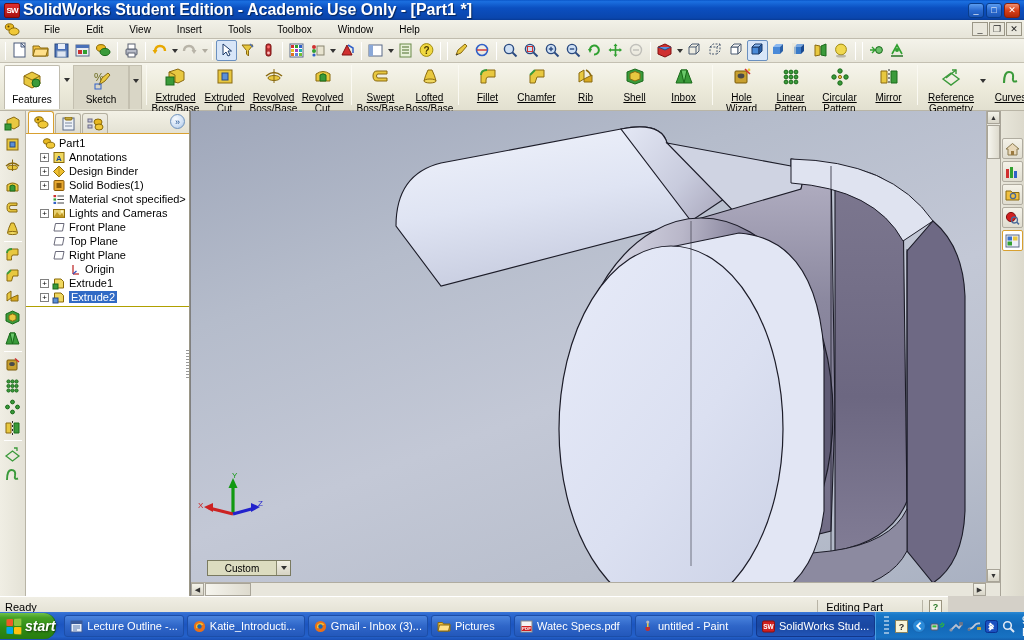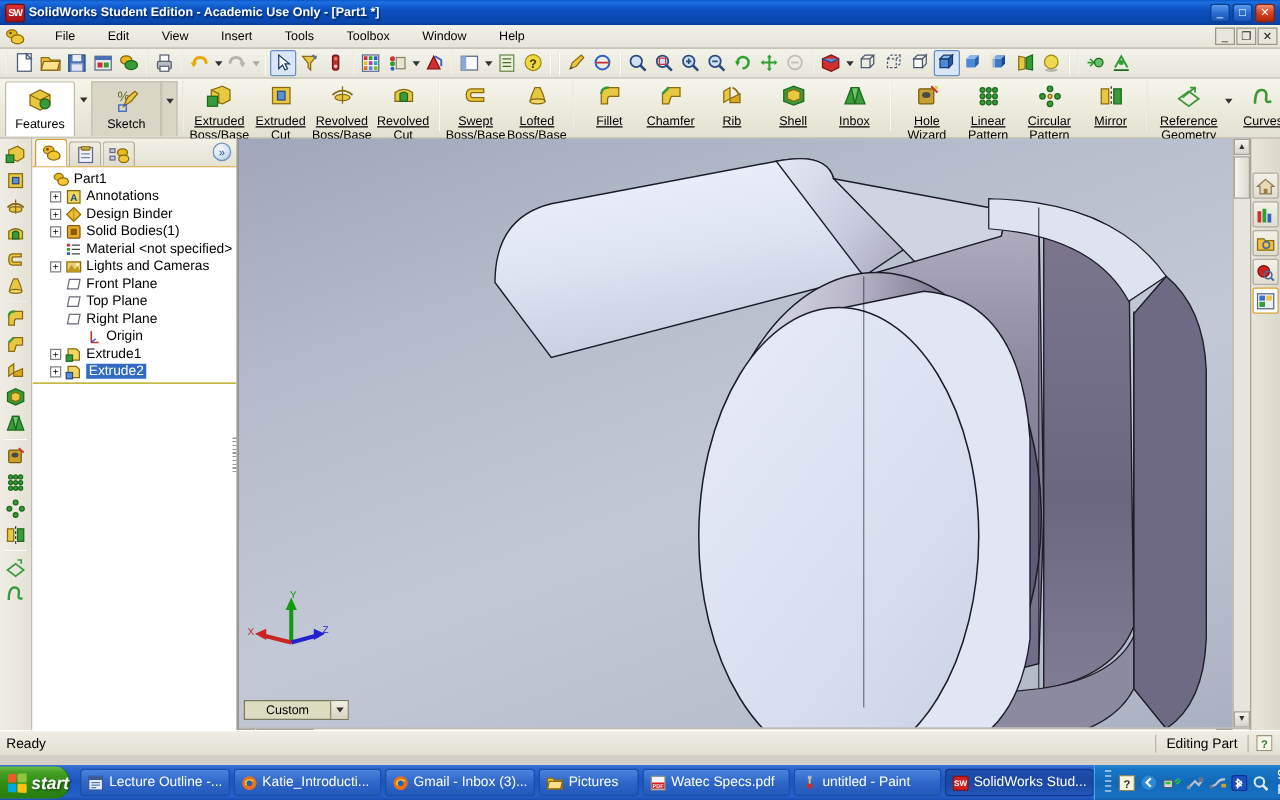--- a/index.html
+++ b/index.html
@@ -27,7 +27,7 @@
     display: flex; align-items: center; justify-content: center;
     letter-spacing: -1px;
   }
-  .tb-title { font-size: 10px; font-weight: bold; text-shadow: 1px 1px 1px rgba(0,0,0,.5); flex: 1; }
+  .tb-title { font-size: 16px; font-weight: bold; text-shadow: 1px 1px 1px rgba(0,0,0,.5); flex: 1; }
   .tb-btns { display: flex; gap: 2px; margin-right: 2px; }
   .tb-btn {
     width: 16px; height: 15px;

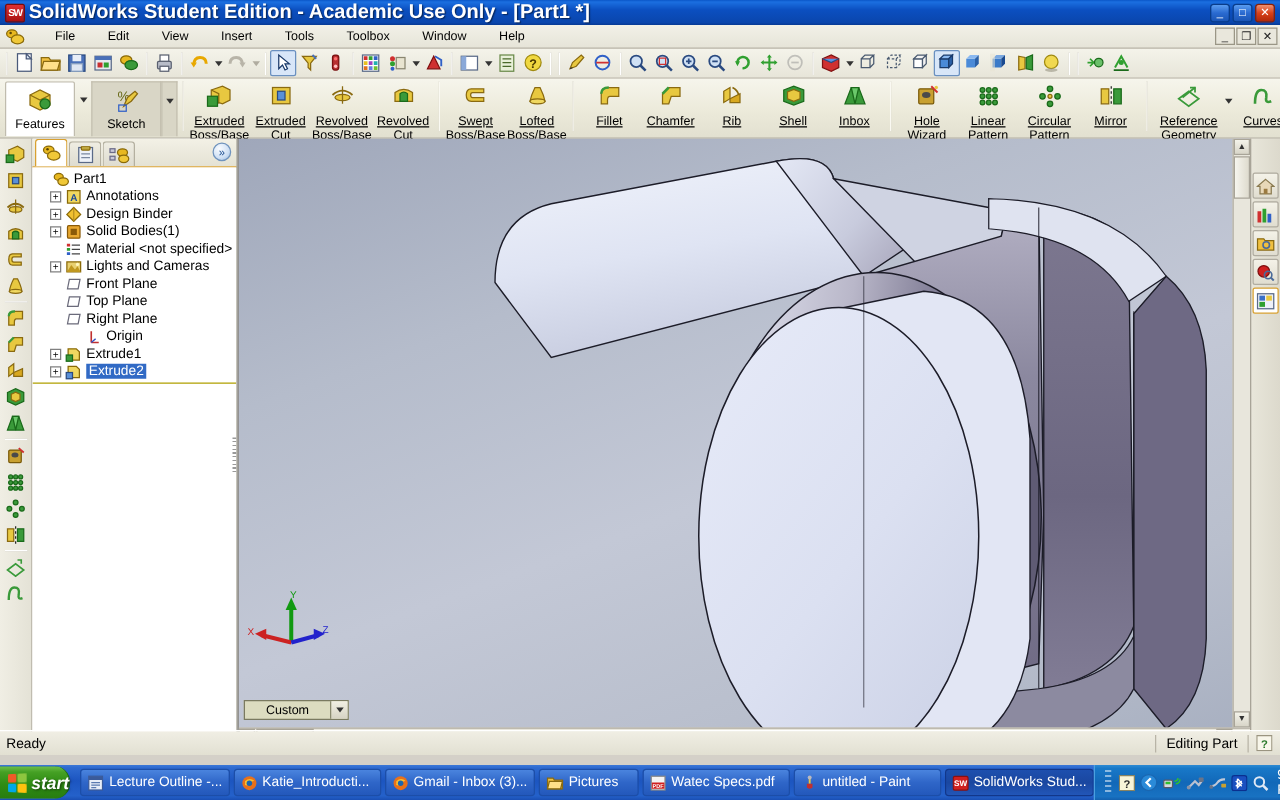--- a/index.html
+++ b/index.html
@@ -198,7 +198,7 @@
   .sb-thumb { background: linear-gradient(90deg,#f6f5ee,#dedbce); border: 1px solid #a8a498; }
 
   .config-combo {
-    position: absolute; left: 4px; bottom: 20px;
+    position: absolute; left: 16px; bottom: 20px;
     width: 84px; height: 16px;
     background: #dcdcc0; border: 1px solid #7a7a60;
     display: flex; align-items: center;

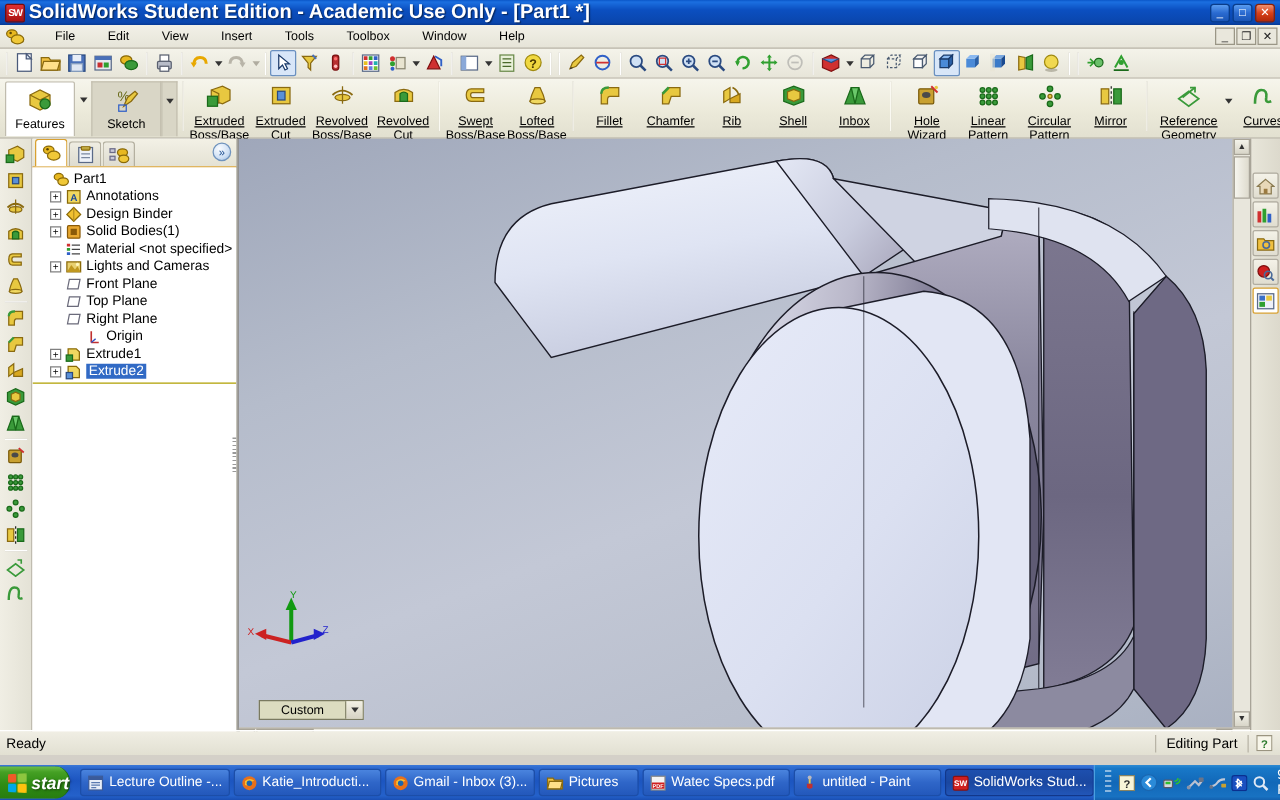--- a/index.html
+++ b/index.html
@@ -226,10 +226,10 @@
 
   
   .statusbar {
-    position: absolute; bottom: 36px; left: 0; width: 1024px; height: 20px;
+    position: absolute; bottom: 24px; left: 0; width: 948px; height: 20px;
     background: linear-gradient(180deg,#f0eee4,#e2e0d2);
     border-top: 1px solid #fff;
-    display: flex; align-items: center; font-size: 11px; color: #000;
+    display: flex; align-items: center; font-size: 11px; color: #000; gap: 31px;
   }
   .sb-left { padding-left: 5px; flex: 1; }
   .sb-cell { padding: 0 8px; border-left: 1px solid #b8b4a6; height: 14px; display:flex; align-items:center; }

